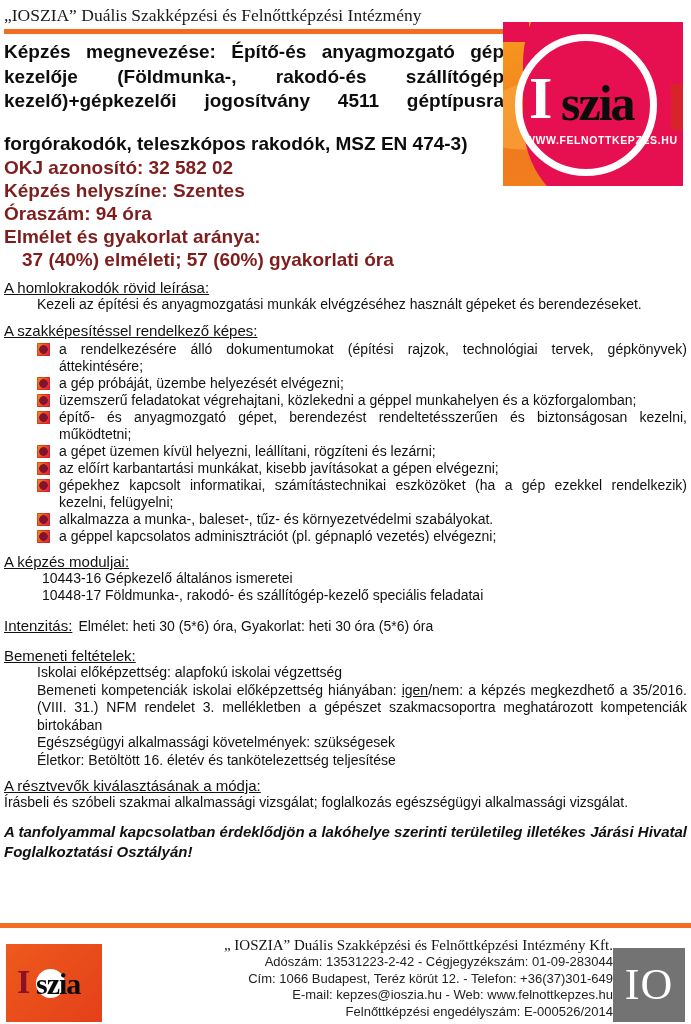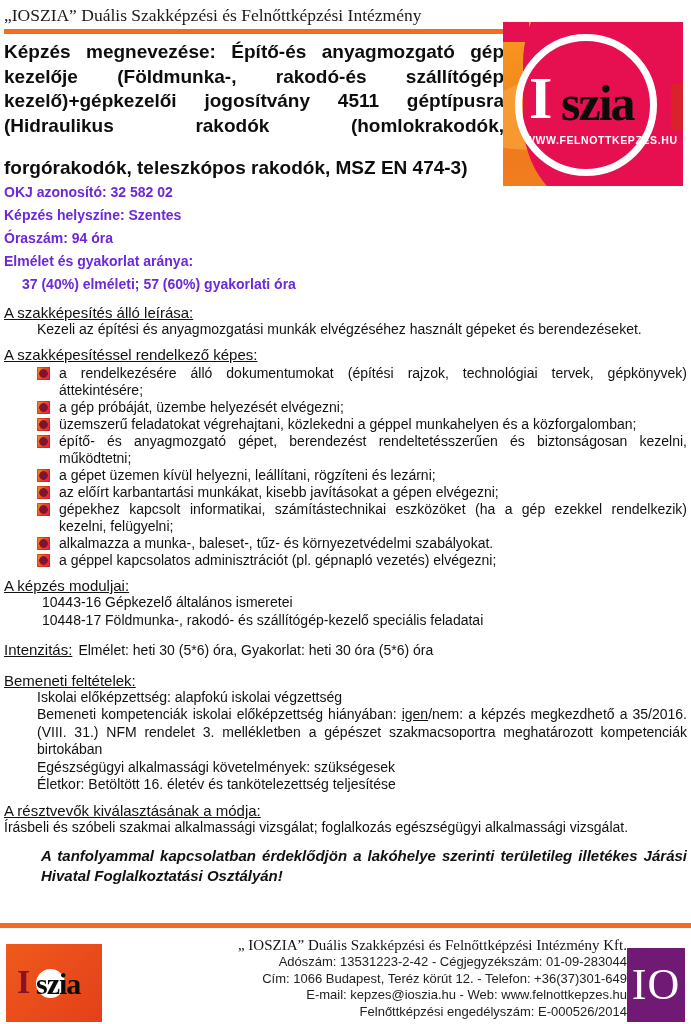--- a/index.html
+++ b/index.html
@@ -97,7 +97,6 @@
     <div class="t-line">Képzés megnevezése: Építő-és anyagmozgató gép</div>
     <div class="t-line">kezelője (Földmunka-, rakodó-és szállítógép</div>
     <div class="t-line">kezelő)+gépkezelői jogosítvány 4511 géptípusra</div>
-    <div class="t-line">(Hidraulikus rakodók (homlokrakodók,</div>
     <div class="t-line last">forgórakodók, teleszkópos rakodók, MSZ EN 474-3)</div>
   </div>
 

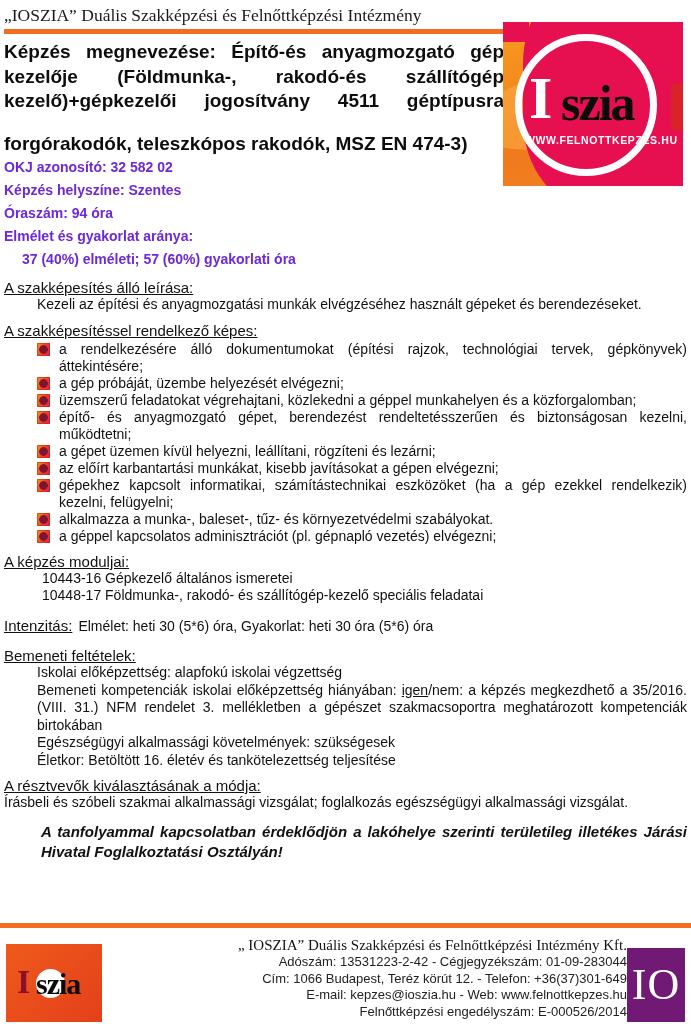--- a/index.html
+++ b/index.html
@@ -32,7 +32,7 @@
   .title-block{width:500px;font-weight:700;font-size:19px;line-height:24.5px;color:#0d0d0d;}
   .t-line{text-align:justify;text-align-last:justify;}
   .t-line.last{text-align-last:left;margin-top:18px;}
-  .bold-line{font-weight:700;font-size:14px;line-height:23px;color:#6d28d9;}
+  .bold-line{font-weight:700;font-size:19px;line-height:23px;color:#7f1d1d;}
   .ratio-value{padding-left:18px;}
 
   .sec-h{font-size:15px;text-decoration:underline;color:#111;}

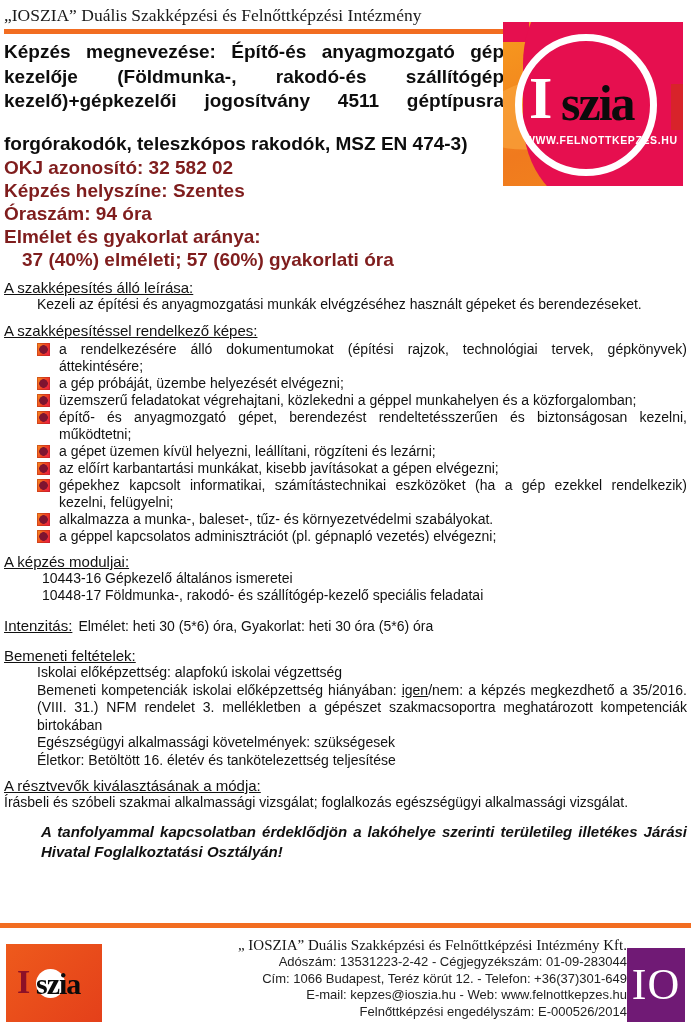--- a/index.html
+++ b/index.html
@@ -107,7 +107,7 @@
   <div class="bold-line ratio-value">37 (40%) elméleti; 57 (60%) gyakorlati óra</div>
 
   <div class="mt8">
-    <span class="sec-h block">A szakképesítés álló leírása:</span>
+    <span class="sec-h block">A homlokrakodók rövid leírása:</span>
     <div class="body-t ind">Kezeli az építési és anyagmozgatási munkák elvégzéséhez használt gépeket és berendezéseket.</div>
   </div>
 

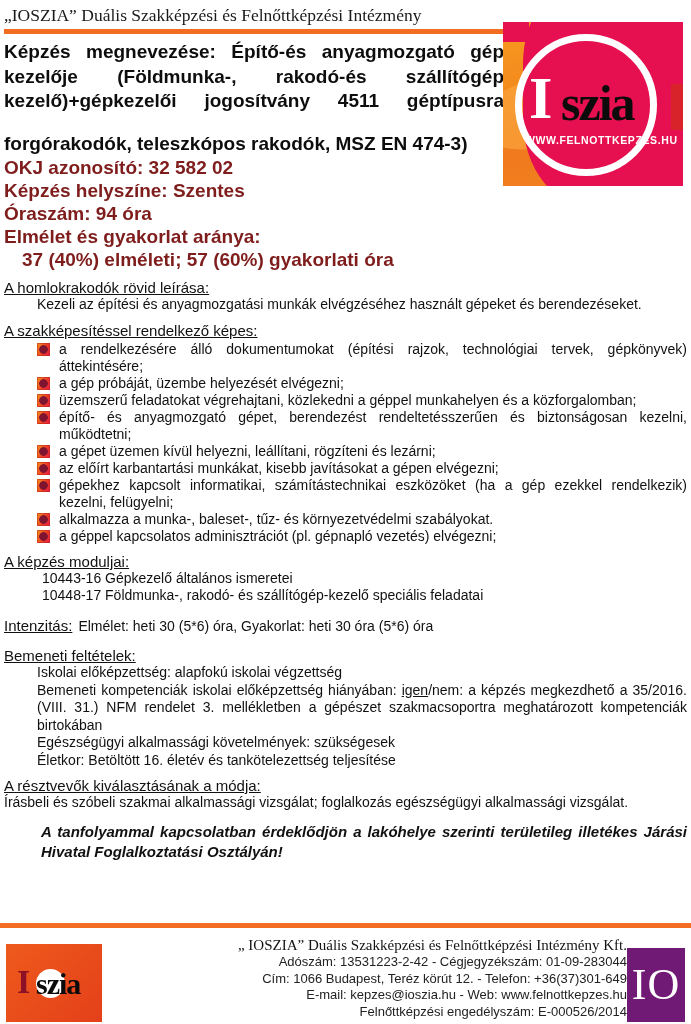--- a/index.html
+++ b/index.html
@@ -54,7 +54,7 @@
   .ul{text-decoration:underline;}
   .prewrap{white-space:pre-wrap;}
 
-  .notice{font-size:15px;line-height:20px;font-weight:700;font-style:italic;text-align:justify;margin-top:10px;margin-left:37px;}
+  .notice{font-size:15px;line-height:20px;font-weight:700;font-style:italic;text-align:justify;margin-top:10px;}
   .contact-line{font-size:15px;line-height:18px;padding-left:45px;margin-top:2px;}
 
   

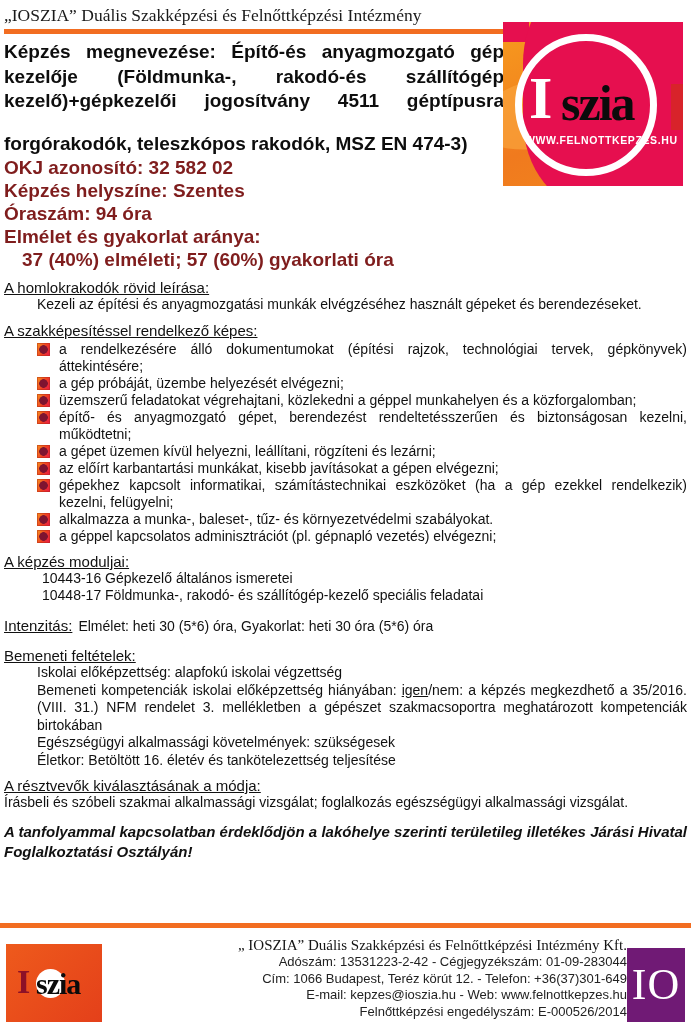--- a/index.html
+++ b/index.html
@@ -69,7 +69,7 @@
   .flogo .disc{position:absolute;left:30px;top:25px;width:29px;height:29px;background:#fff;border-radius:50%;}
   .flogo .fi{position:absolute;left:11px;top:21px;color:#8C1127;font:700 34px/1 "Liberation Serif",serif;}
   .flogo .fszia{position:absolute;left:30px;top:25px;color:#0b0b0b;font:700 30px/1 "Liberation Serif",serif;letter-spacing:-1px;}
-  .rlogo{width:58px;height:74px;background:#701a75;color:#fff;display:flex;align-items:center;justify-content:center;
+  .rlogo{width:72px;height:74px;background:#737373;color:#fff;display:flex;align-items:center;justify-content:center;
          font:400 44px/1 "Liberation Serif",serif;flex:none;letter-spacing:1px;}
 </style>
 </head>

